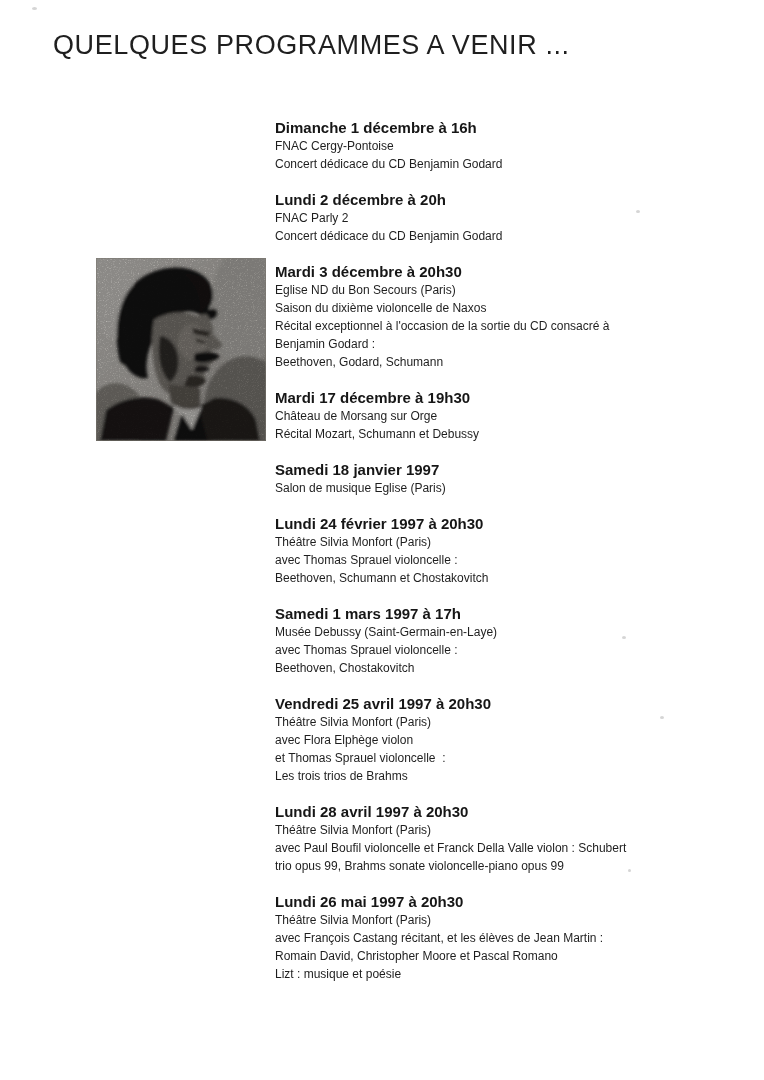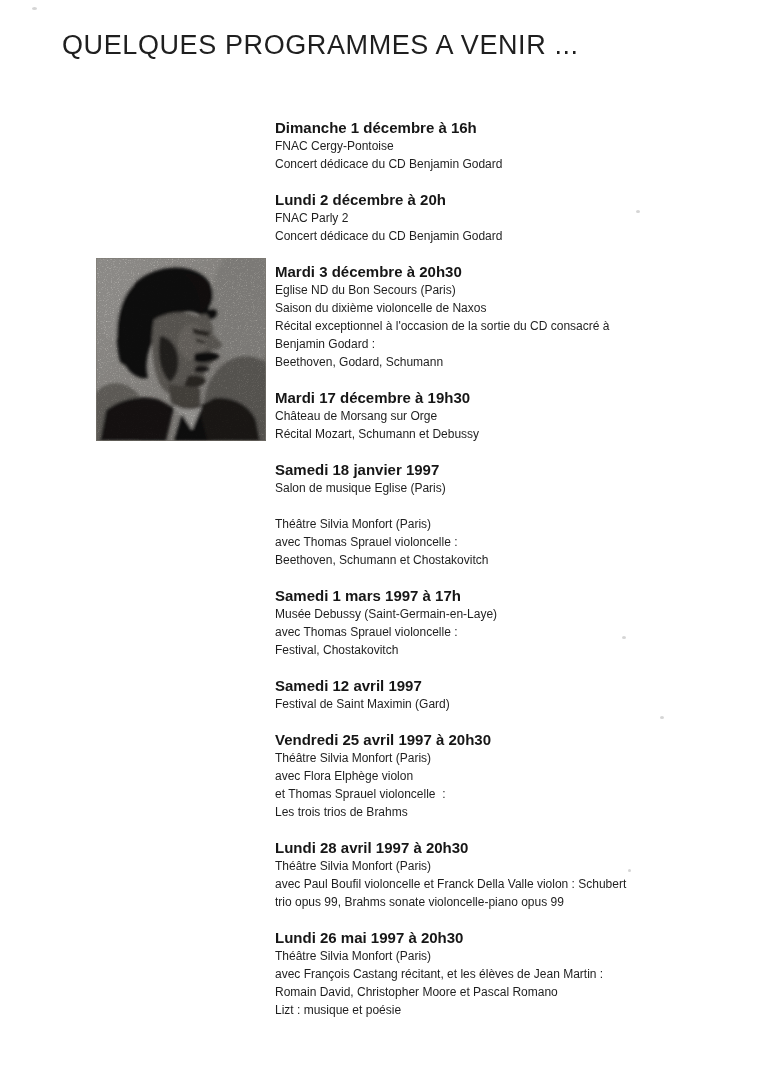--- a/index.html
+++ b/index.html
@@ -18,7 +18,7 @@
   }
   .title {
     position: absolute;
-    left: 62px;
+    left: 53px;
     top: 30px;
     margin: 0;
     font-size: 27px;

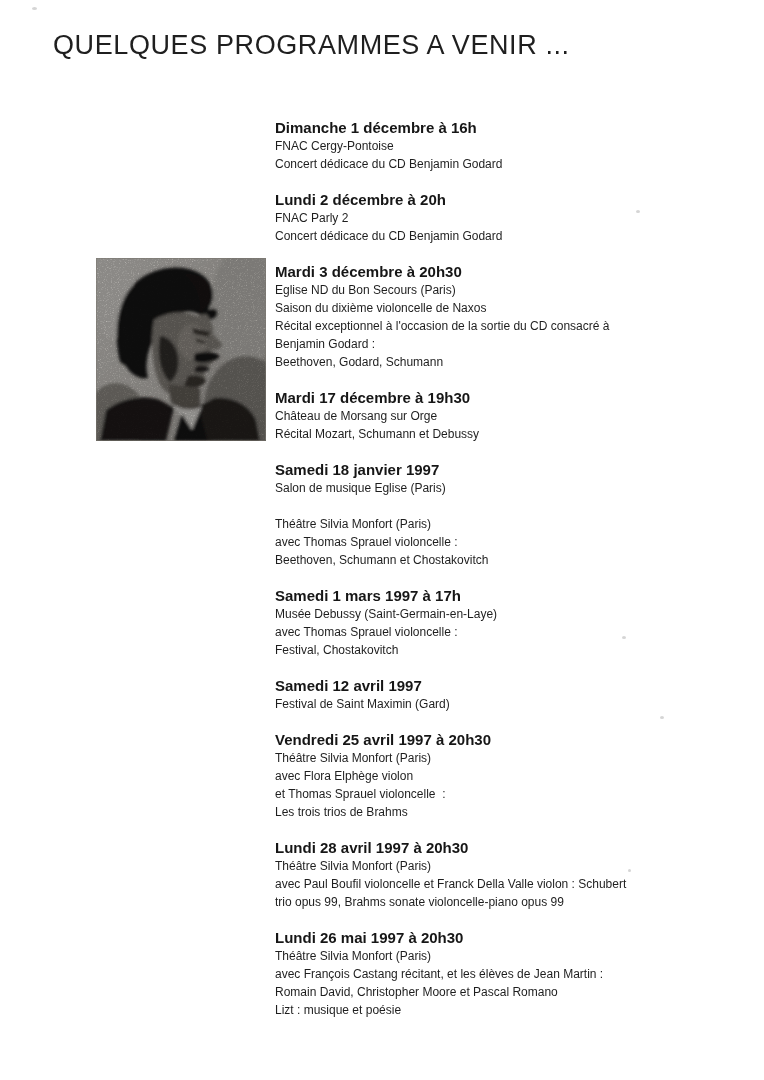--- a/index.html
+++ b/index.html
@@ -156,6 +156,7 @@
         <div class="event-line">Salon de musique Eglise (Paris)</div>
       </div>
       <div class="event">
+        <div class="event-date">Lundi 24 février 1997 à 20h30</div>
         <div class="event-line">Théâtre Silvia Monfort (Paris)</div>
         <div class="event-line">avec Thomas Sprauel violoncelle :</div>
         <div class="event-line">Beethoven, Schumann et Chostakovitch</div>

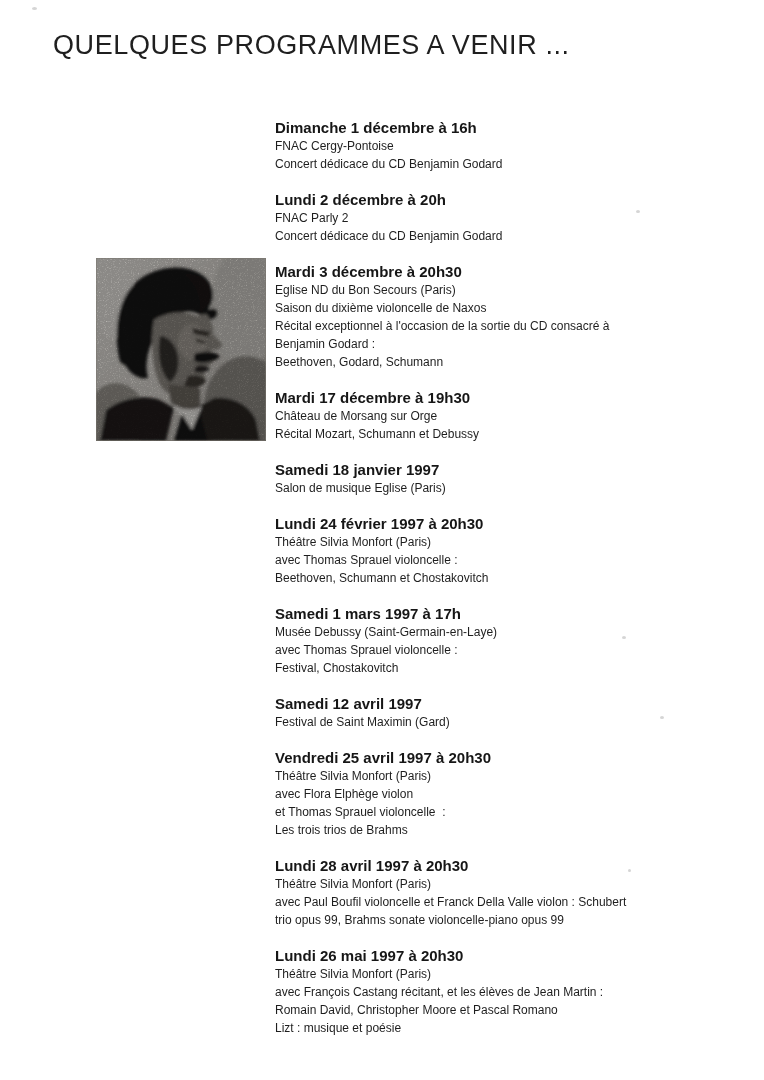--- a/index.html
+++ b/index.html
@@ -165,7 +165,7 @@
         <div class="event-date">Samedi 1 mars 1997 à 17h</div>
         <div class="event-line">Musée Debussy (Saint-Germain-en-Laye)</div>
         <div class="event-line">avec Thomas Sprauel violoncelle :</div>
-        <div class="event-line">Festival, Chostakovitch</div>
+        <div class="event-line">Beethoven, Chostakovitch</div>
       </div>
       <div class="event">
         <div class="event-date">Samedi 12 avril 1997</div>

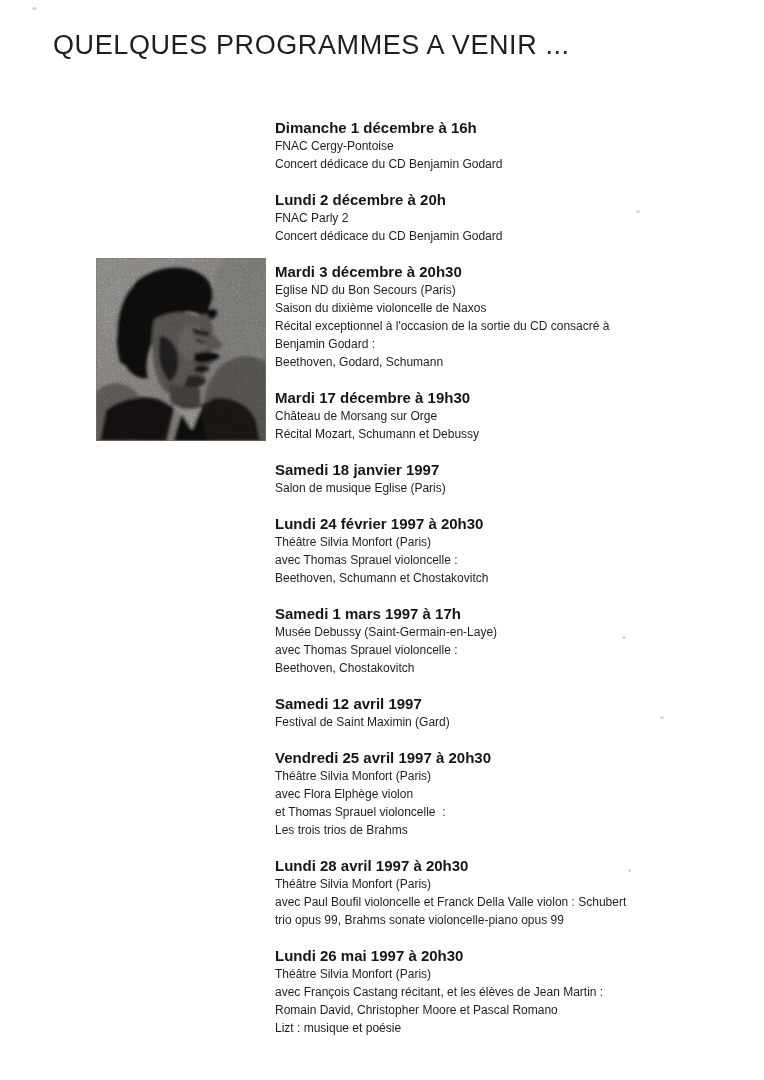--- a/index.html
+++ b/index.html
@@ -168,10 +168,6 @@
         <div class="event-line">Beethoven, Chostakovitch</div>
       </div>
       <div class="event">
-        <div class="event-date">Samedi 12 avril 1997</div>
-        <div class="event-line">Festival de Saint Maximin (Gard)</div>
-      </div>
-      <div class="event">
         <div class="event-date">Vendredi 25 avril 1997 à 20h30</div>
         <div class="event-line">Théâtre Silvia Monfort (Paris)</div>
         <div class="event-line">avec Flora Elphège violon</div>

